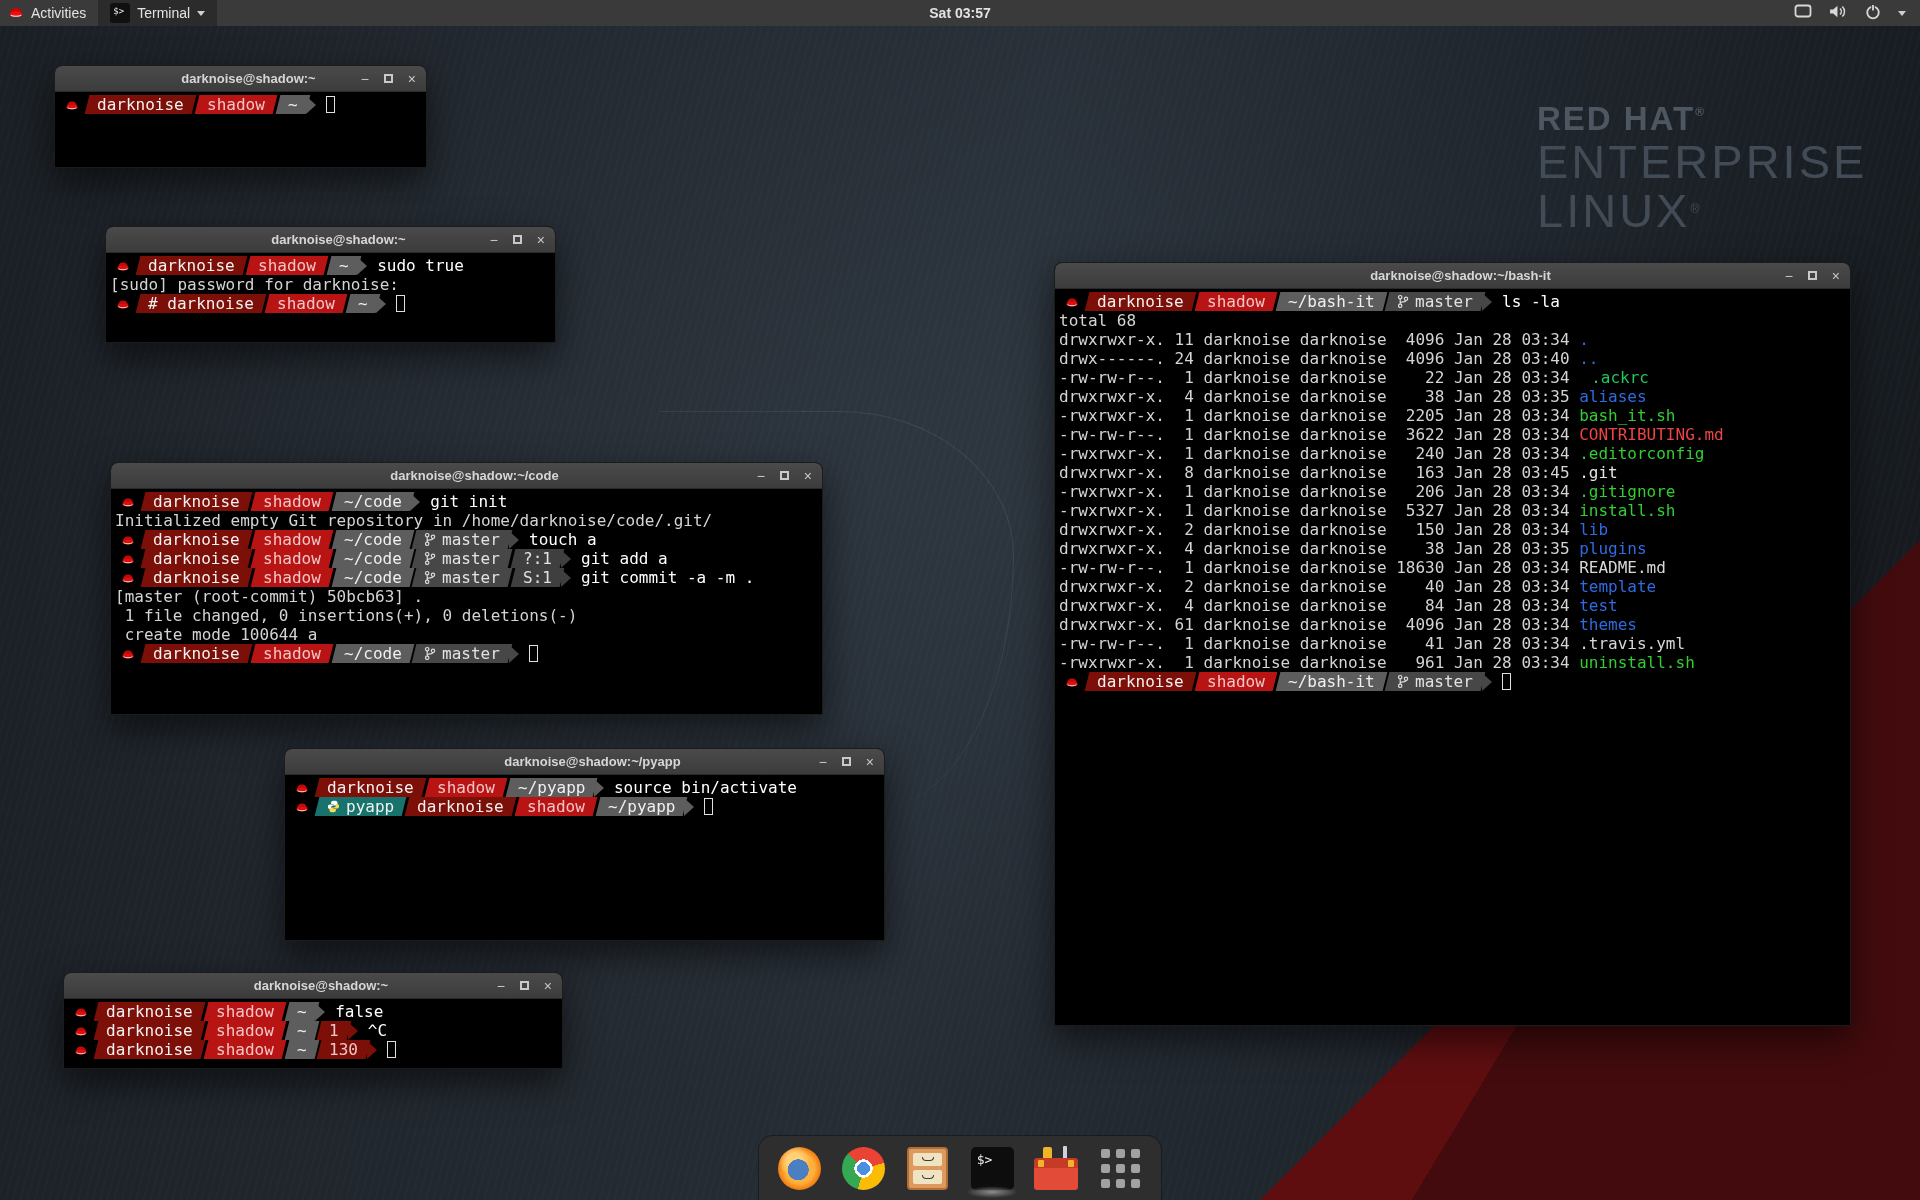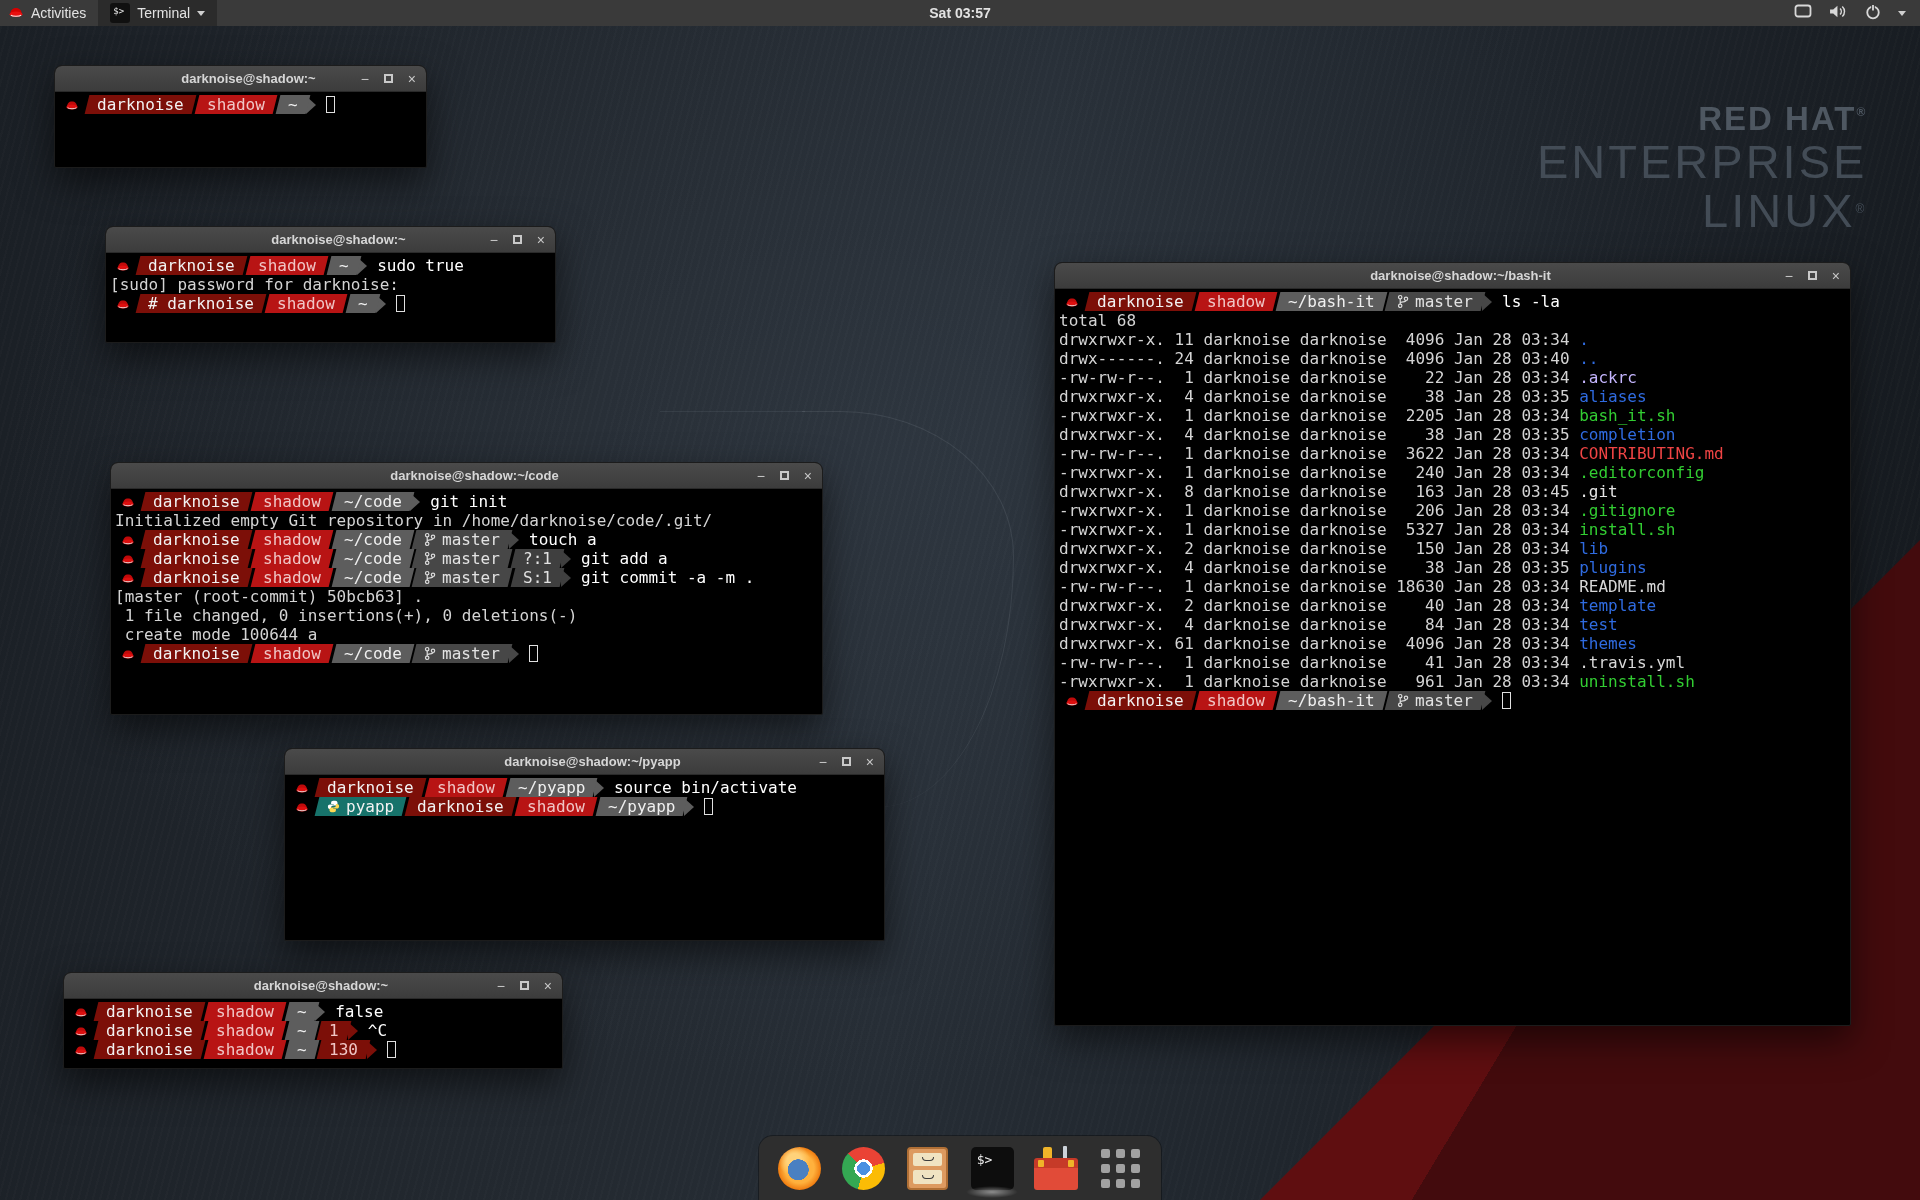--- a/index.html
+++ b/index.html
@@ -26,7 +26,7 @@
       #c61212 150px 238px, #7c1012 238px 252px, #a31212 252px 322px,
       #2a0c0e 322px 340px, #5f0e10 340px 470px, #430b0d 470px 660px); }
 
-  .brand { position:absolute; left:1537px; top:100px; z-index:1; color:#49525c; user-select:none;text-align:right; }
+  .brand { position:absolute; left:1537px; top:100px; z-index:1; color:#49525c; user-select:none; }
   .brand .b1 { font-size:33px; font-weight:bold; letter-spacing:2px; color:#4e5761; }
   .brand .b2, .brand .b3 { font-size:47px; font-weight:300; letter-spacing:3px; line-height:1.04; color:#434c56; }
   .brand sup { font-size:12px; vertical-align:14px; }

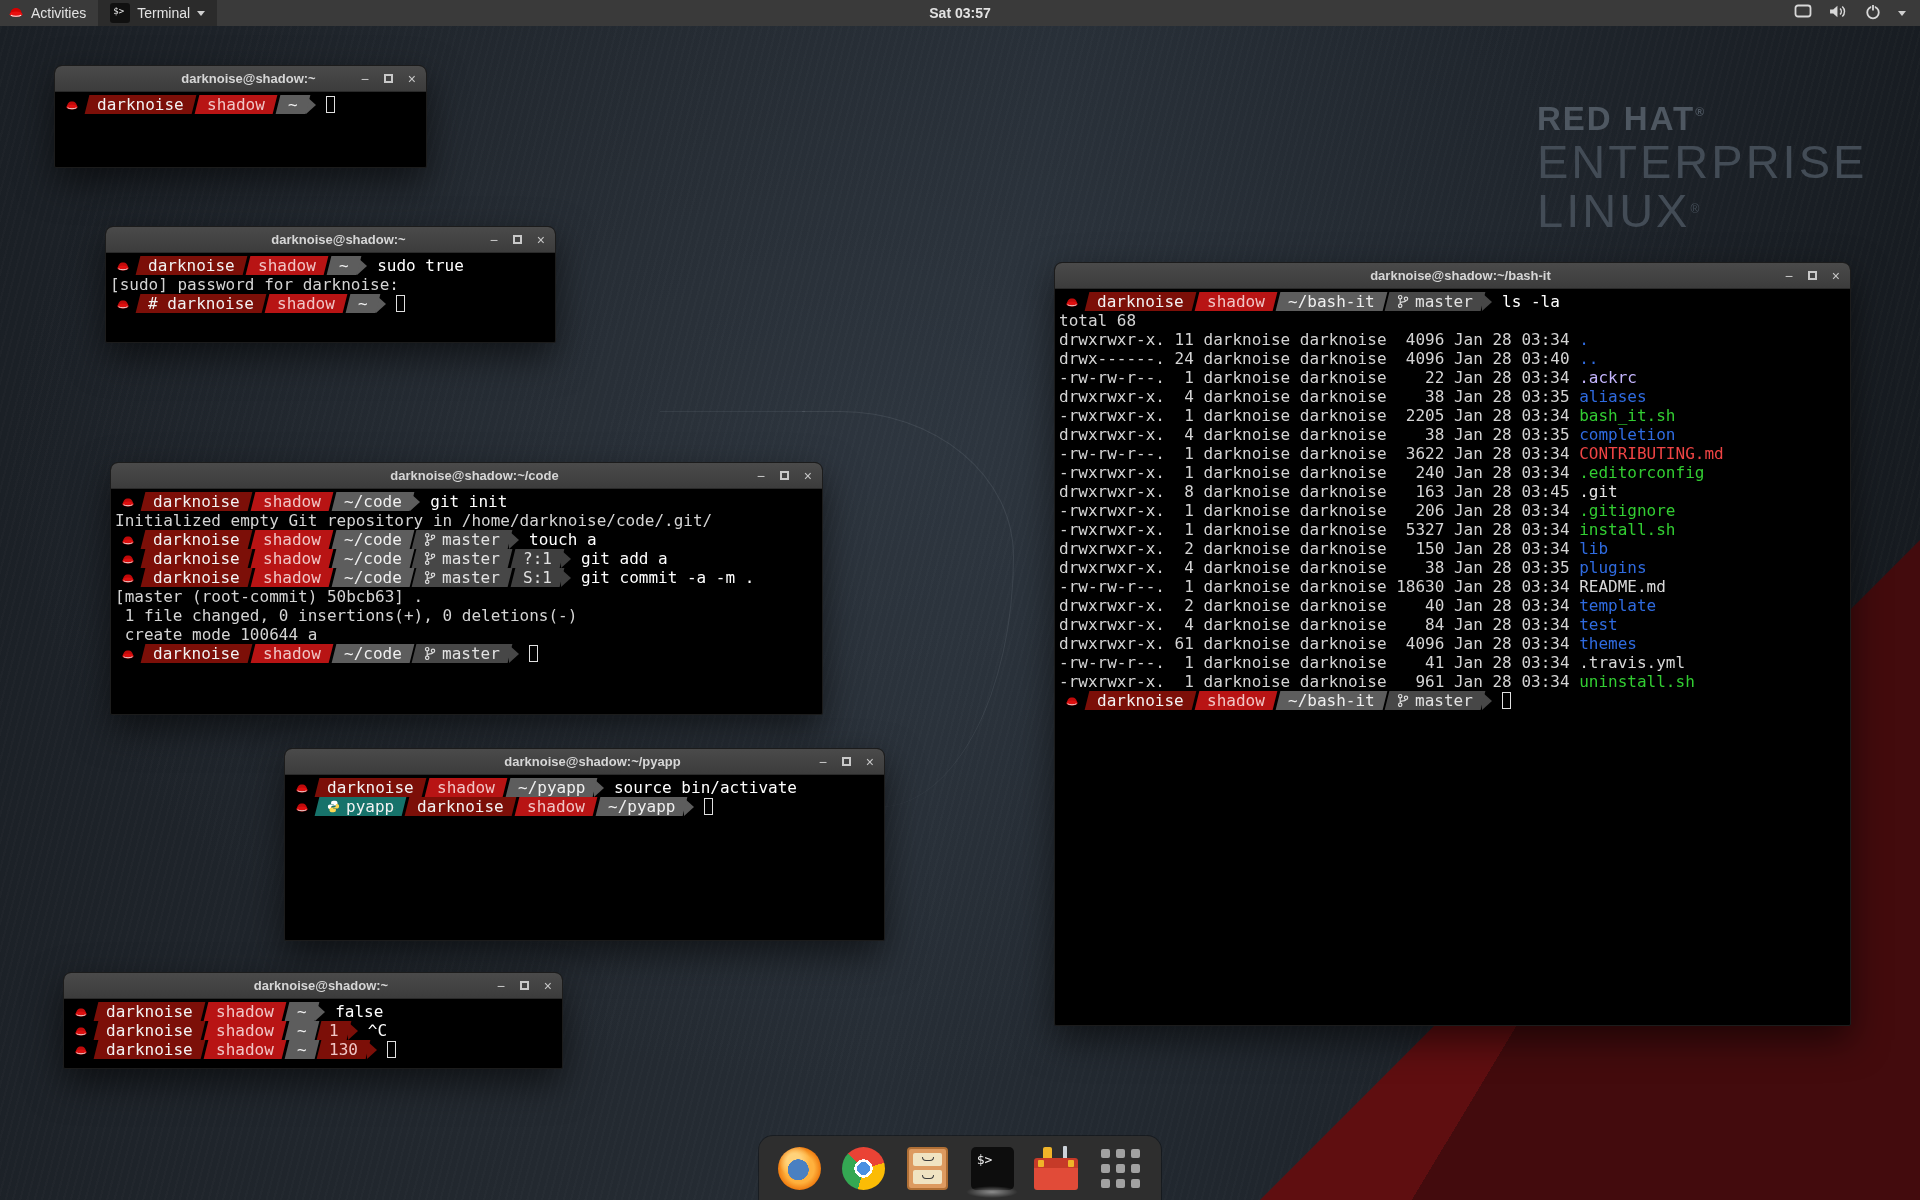--- a/index.html
+++ b/index.html
@@ -323,7 +323,7 @@
       <div class="trow tout">total 68</div>
       <div class="trow tout"><span>drwxrwxr-x. 11 darknoise darknoise  4096 Jan 28 03:34 </span><span style="color: rgb(47, 107, 224);">.</span></div>
       <div class="trow tout"><span>drwx------. 24 darknoise darknoise  4096 Jan 28 03:40 </span><span style="color: rgb(47, 107, 224);">..</span></div>
-      <div class="trow tout"><span>-rw-rw-r--.  1 darknoise darknoise    22 Jan 28 03:34 </span><span style="color: #c4b5fd;">.ackrc</span></div>
+      <div class="trow tout"><span>-rw-rw-r--.  1 darknoise darknoise    22 Jan 28 03:34 </span><span style="color: #22c55e; margin-left: 12px;">.ackrc</span></div>
       <div class="trow tout"><span>drwxrwxr-x.  4 darknoise darknoise    38 Jan 28 03:35 </span><span style="color: rgb(47, 107, 224);">aliases</span></div>
       <div class="trow tout"><span>-rwxrwxr-x.  1 darknoise darknoise  2205 Jan 28 03:34 </span><span style="color: rgb(50, 205, 50);">bash_it.sh</span></div>
       <div class="trow tout"><span>drwxrwxr-x.  4 darknoise darknoise    38 Jan 28 03:35 </span><span style="color: rgb(47, 107, 224);">completion</span></div>

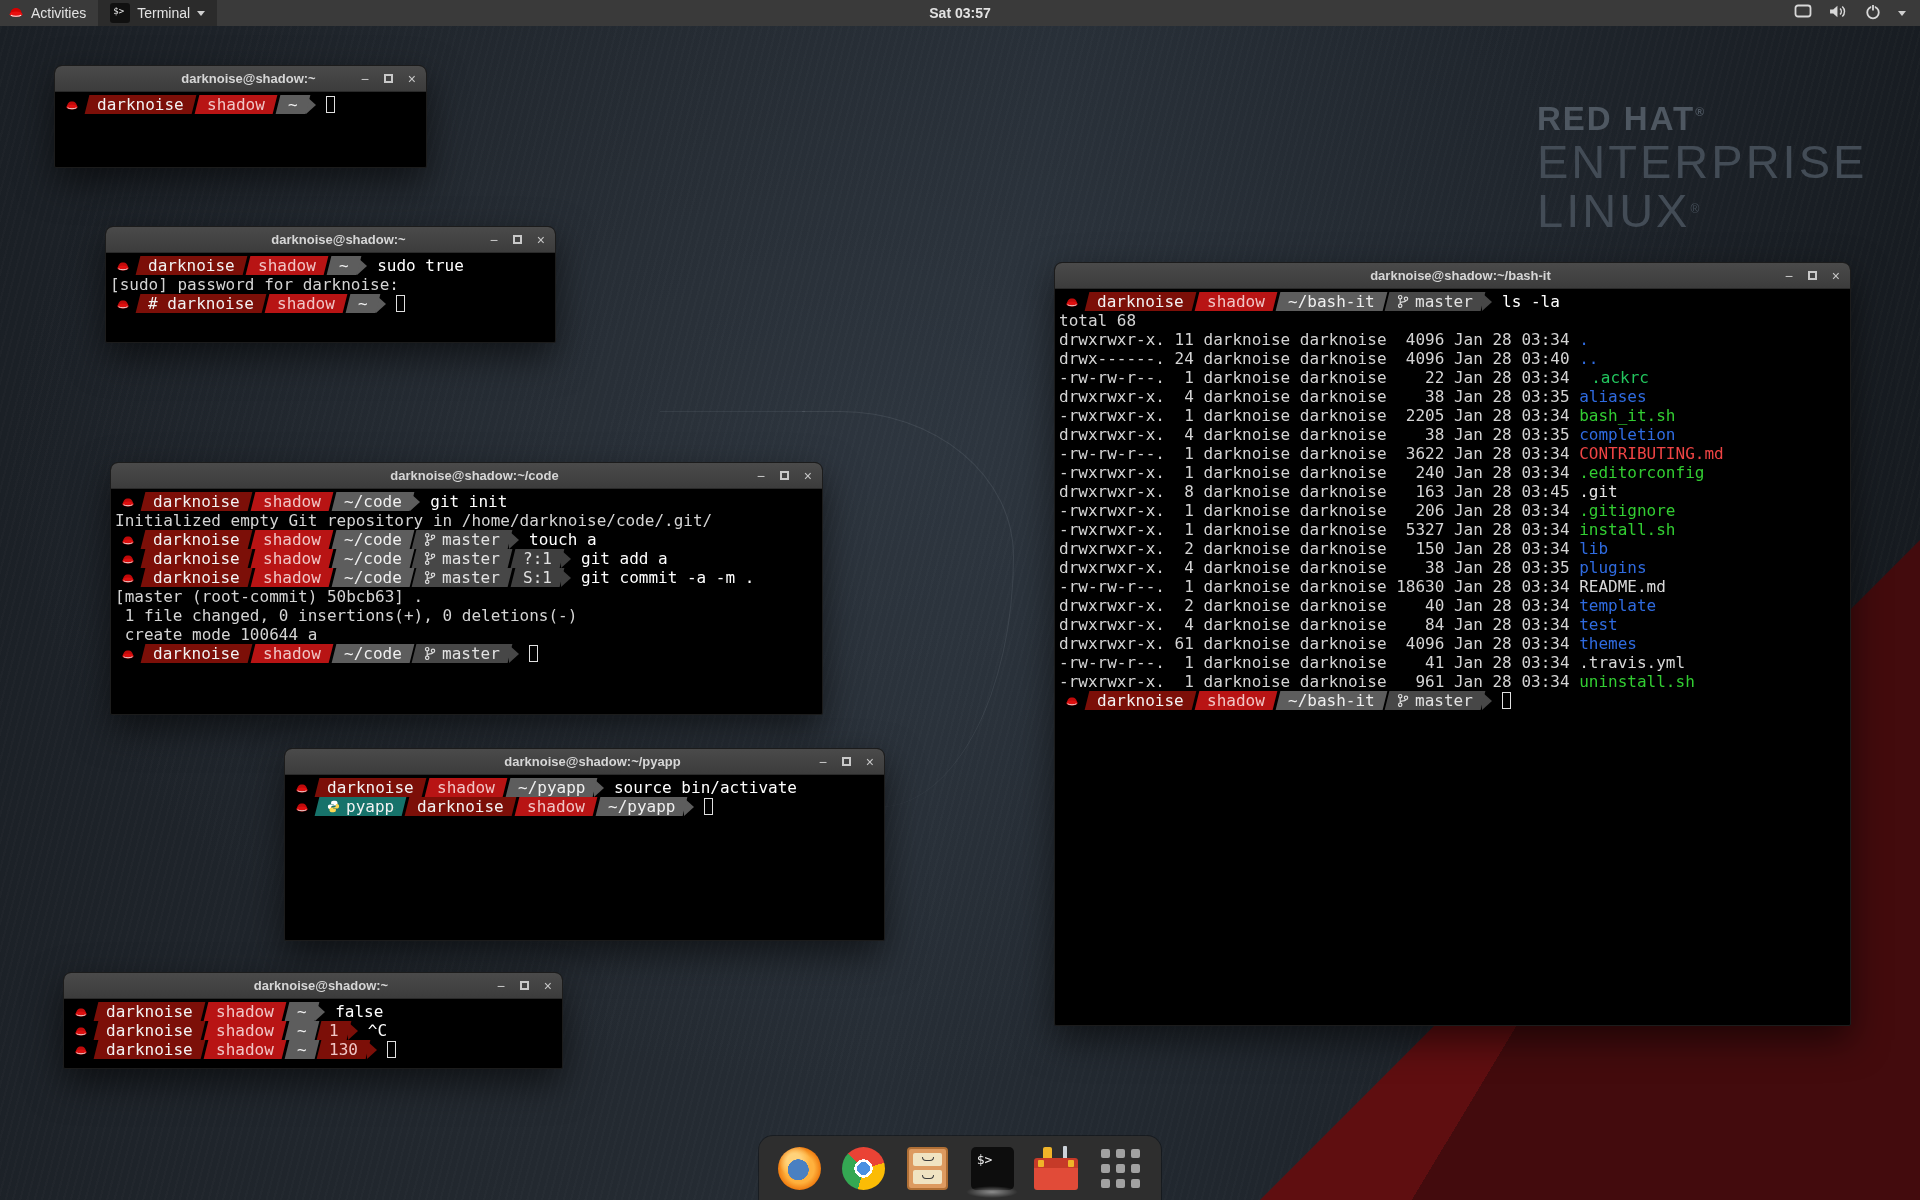--- a/index.html
+++ b/index.html
@@ -326,7 +326,6 @@
       <div class="trow tout"><span>-rw-rw-r--.  1 darknoise darknoise    22 Jan 28 03:34 </span><span style="color: #22c55e; margin-left: 12px;">.ackrc</span></div>
       <div class="trow tout"><span>drwxrwxr-x.  4 darknoise darknoise    38 Jan 28 03:35 </span><span style="color: rgb(47, 107, 224);">aliases</span></div>
       <div class="trow tout"><span>-rwxrwxr-x.  1 darknoise darknoise  2205 Jan 28 03:34 </span><span style="color: rgb(50, 205, 50);">bash_it.sh</span></div>
-      <div class="trow tout"><span>drwxrwxr-x.  4 darknoise darknoise    38 Jan 28 03:35 </span><span style="color: rgb(47, 107, 224);">completion</span></div>
       <div class="trow tout"><span>-rw-rw-r--.  1 darknoise darknoise  3622 Jan 28 03:34 </span><span style="color: #ef4444;">CONTRIBUTING.md</span></div>
       <div class="trow tout"><span>-rwxrwxr-x.  1 darknoise darknoise   240 Jan 28 03:34 </span><span style="color: rgb(50, 205, 50);">.editorconfig</span></div>
       <div class="trow tout"><span>drwxrwxr-x.  8 darknoise darknoise   163 Jan 28 03:45 </span><span style="color: #e5e5e5;">.git</span></div>

